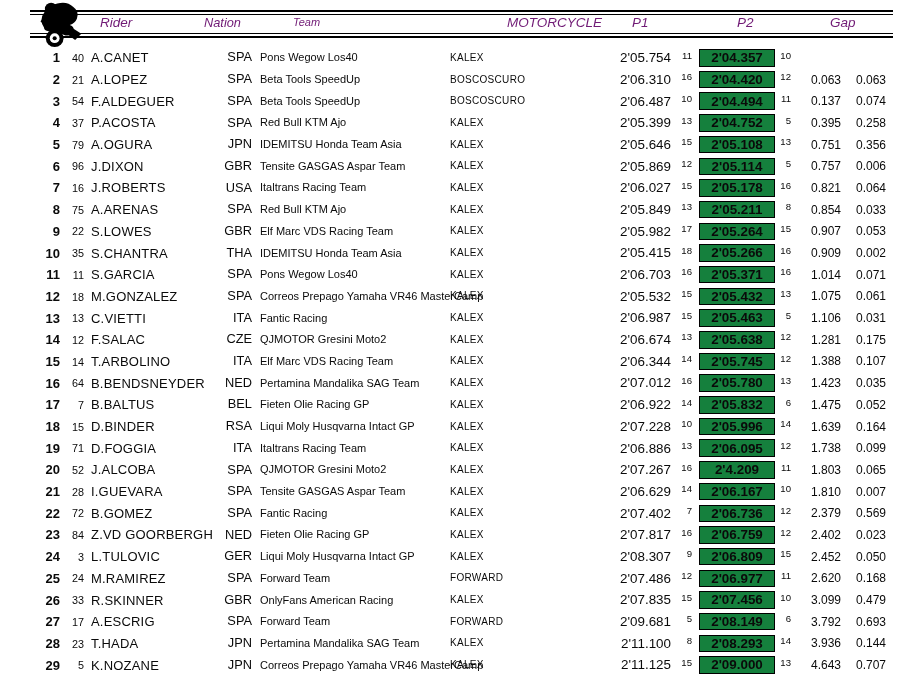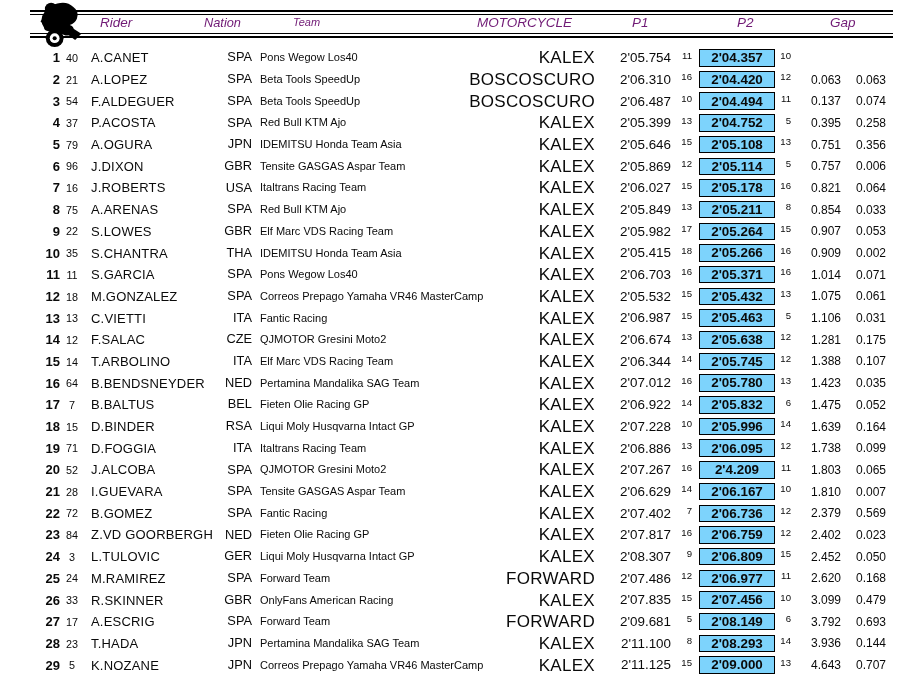--- a/index.html
+++ b/index.html
@@ -27,7 +27,7 @@
   .hdr.rider       { left:100px; }
   .hdr.nation      { left:204px; }
   .hdr.team        { left:293px; }
-  .hdr.motorcycle  { left:477px; }
+  .hdr.motorcycle  { left:507px; }
   .hdr.p1          { left:632px; }
   .hdr.p2          { left:737px; }
   .hdr.gap         { left:830px; }

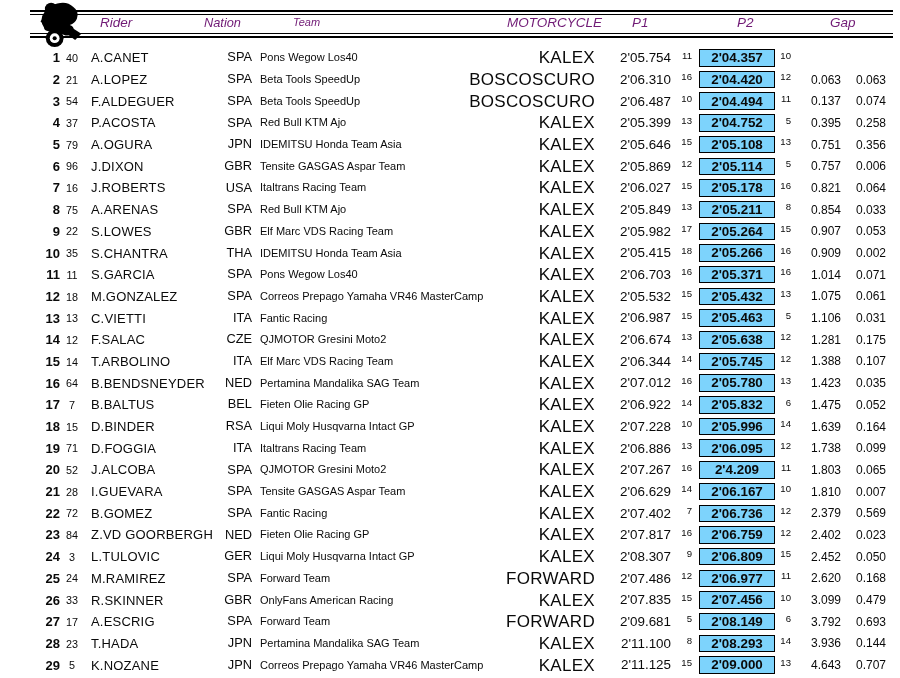--- a/index.html
+++ b/index.html
@@ -44,7 +44,7 @@
   }
   .cell { overflow:visible; }
   .pos    { text-align:right; font-weight:bold; font-size:13px; }
-  .num    { text-align:center; font-size:10.8px; padding-top:1px; }
+  .num    { text-align:right; font-size:10.8px; padding-top:1px; }
   .name   { padding-left:7px; font-weight:normal; font-size:13px; overflow:hidden; letter-spacing:0.2px; }
   .nation { text-align:right; padding-right:8px; font-size:12.8px; }
   .team   { font-size:11px; }

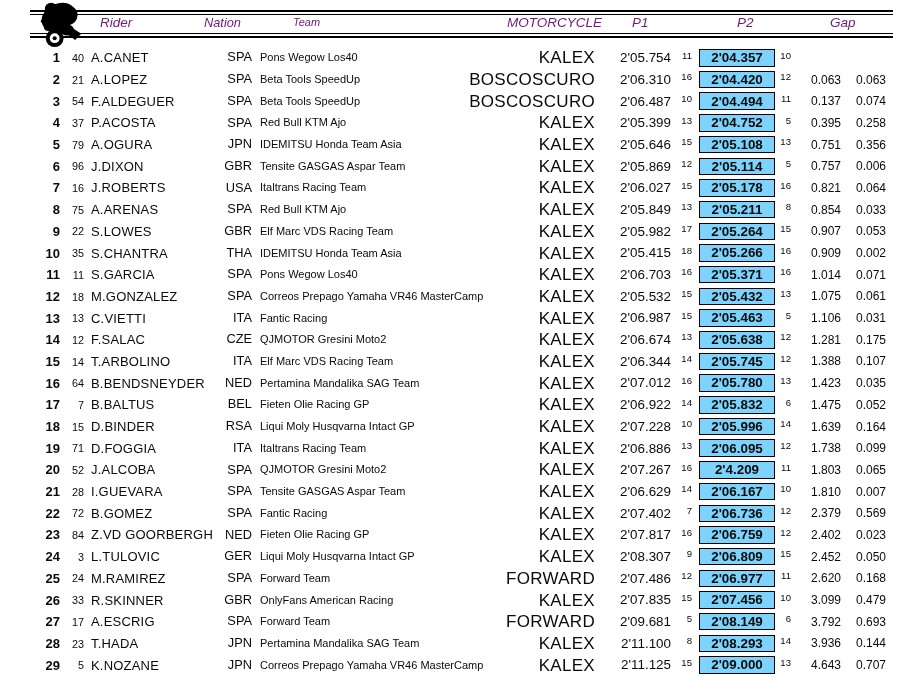--- a/index.html
+++ b/index.html
@@ -48,7 +48,7 @@
   .name   { padding-left:7px; font-weight:normal; font-size:13px; overflow:hidden; letter-spacing:0.2px; }
   .nation { text-align:right; padding-right:8px; font-size:12.8px; }
   .team   { font-size:11px; }
-  .bike   { text-align:right; font-size:17px; letter-spacing:0.3px; }
+  .bike   { text-align:left; font-size:10px; letter-spacing:0.3px; }
   .p1     { text-align:right; font-size:13.4px; }
   .p1laps, .p2laps {
     text-align:right; font-size:9.6px; align-self:start; padding-top:3.5px;

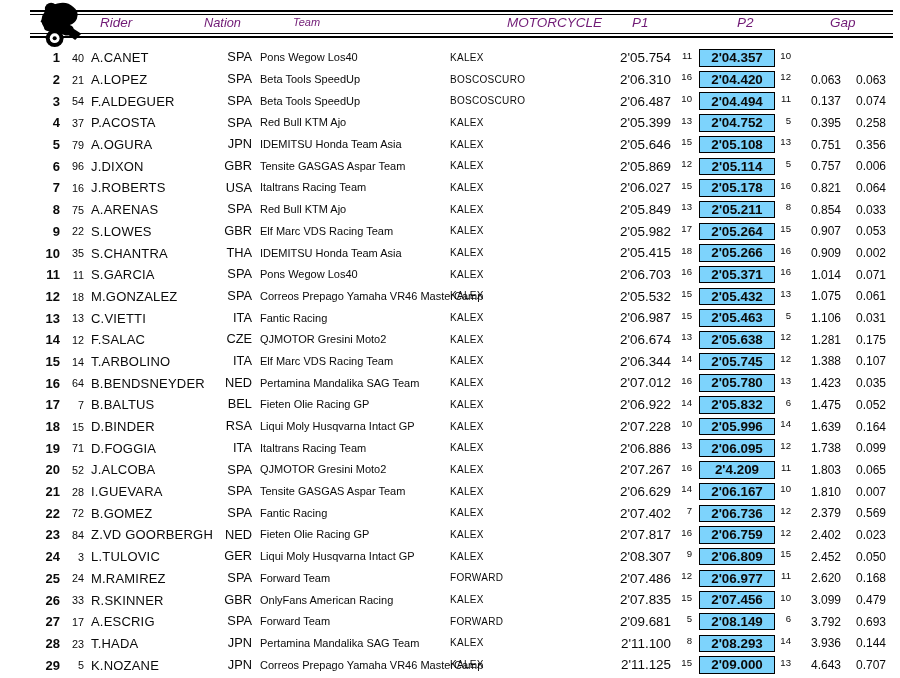--- a/index.html
+++ b/index.html
@@ -59,7 +59,7 @@
   .p2inner {
     margin-left:6px; height:17.5px; border:1.6px solid #000;
     display:flex; align-items:center; justify-content:center;
-    font-weight:bold; font-size:13.4px; background:#7dd3fc;
+    font-weight:bold; font-size:13.4px; background:#15803d;
   }
   .gap1 { text-align:right; padding-right:4px; font-size:12px; }
   .gap2 { text-align:right; padding-right:5px; font-size:12px; }

